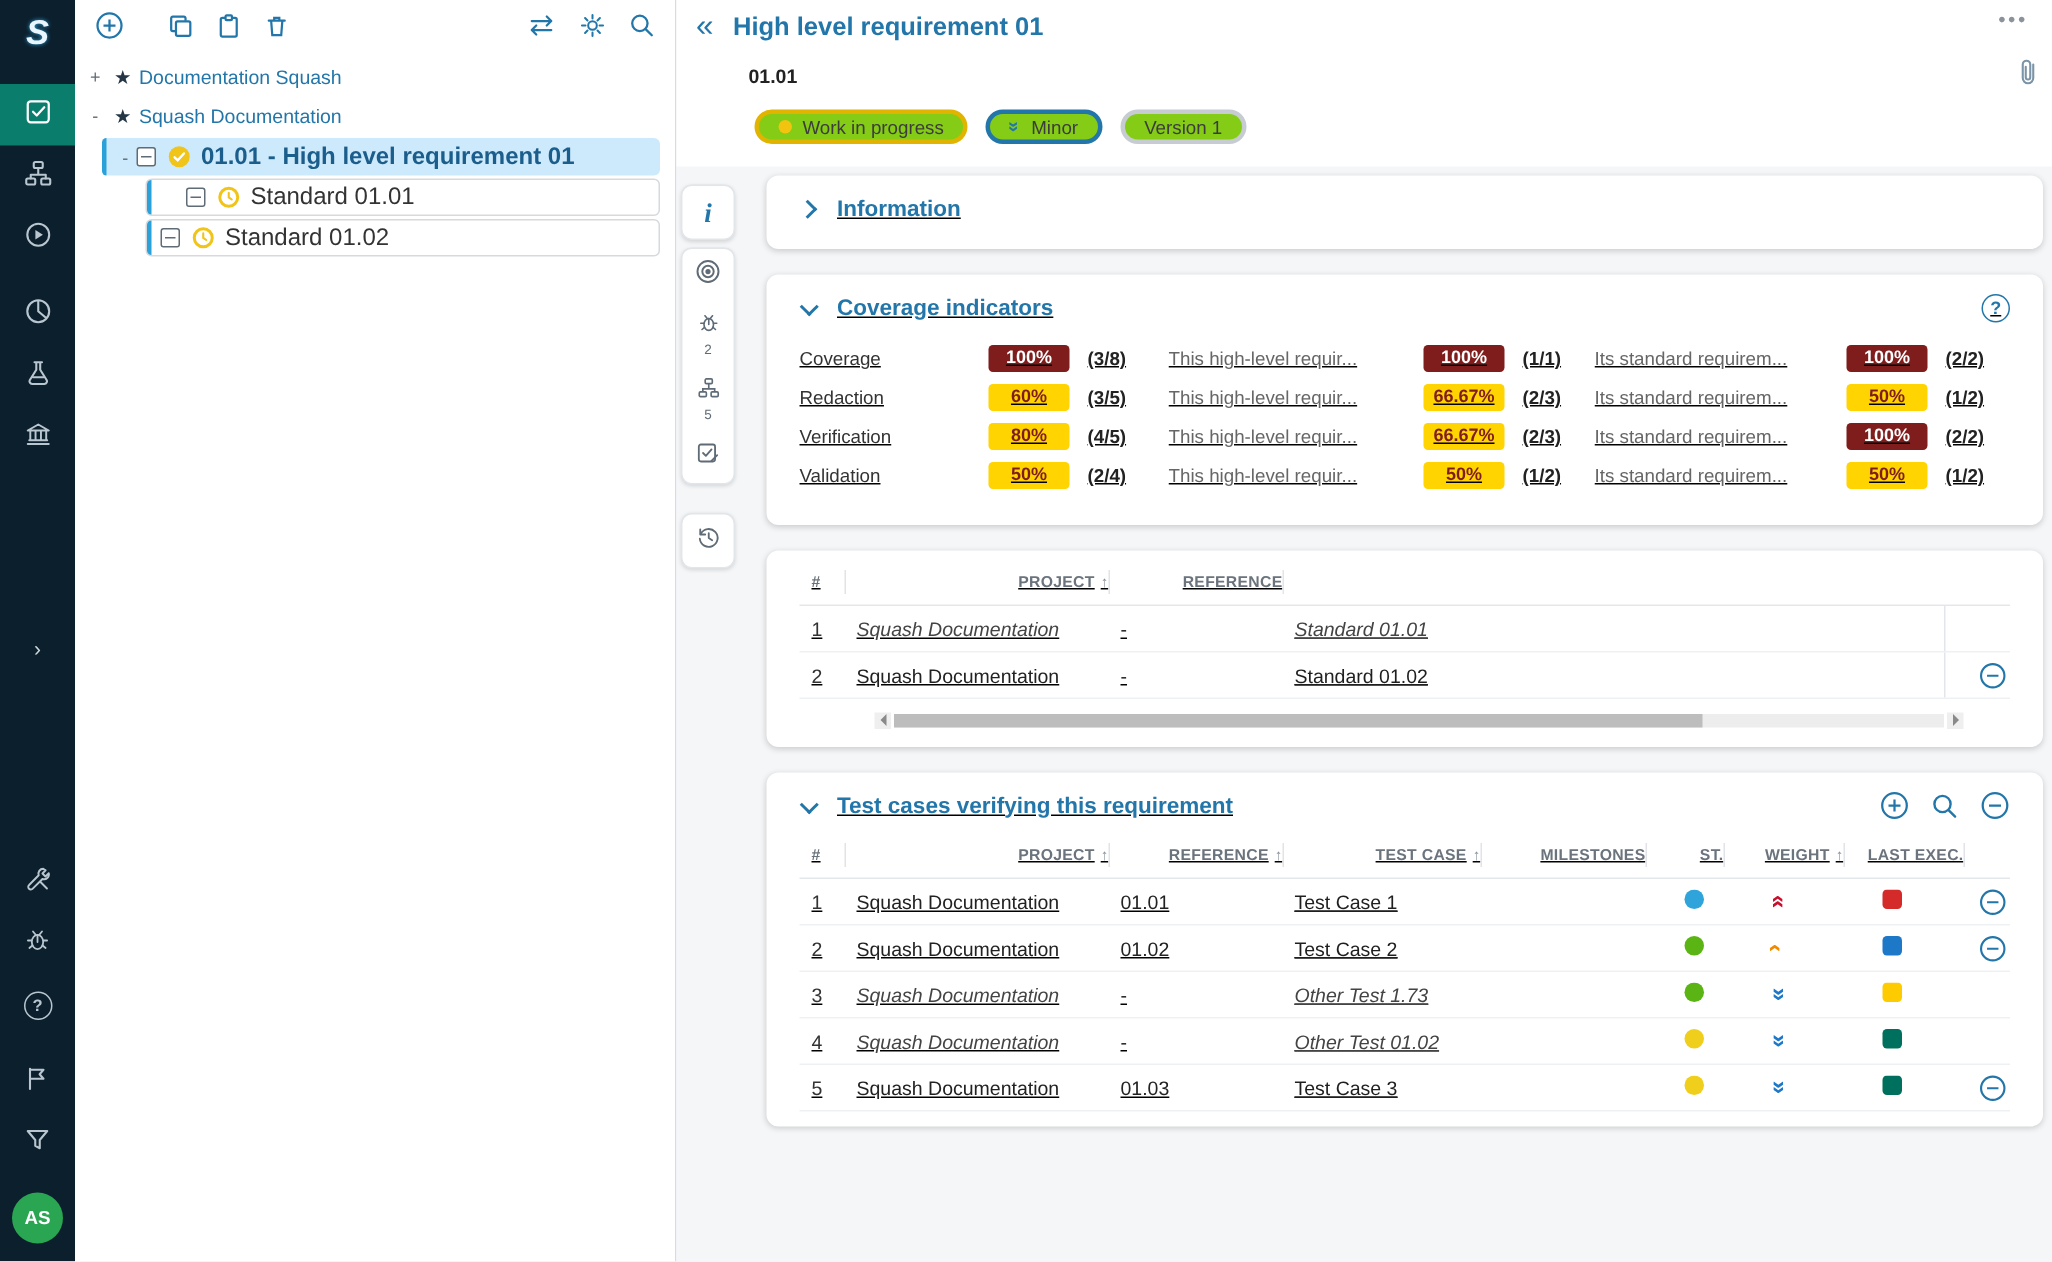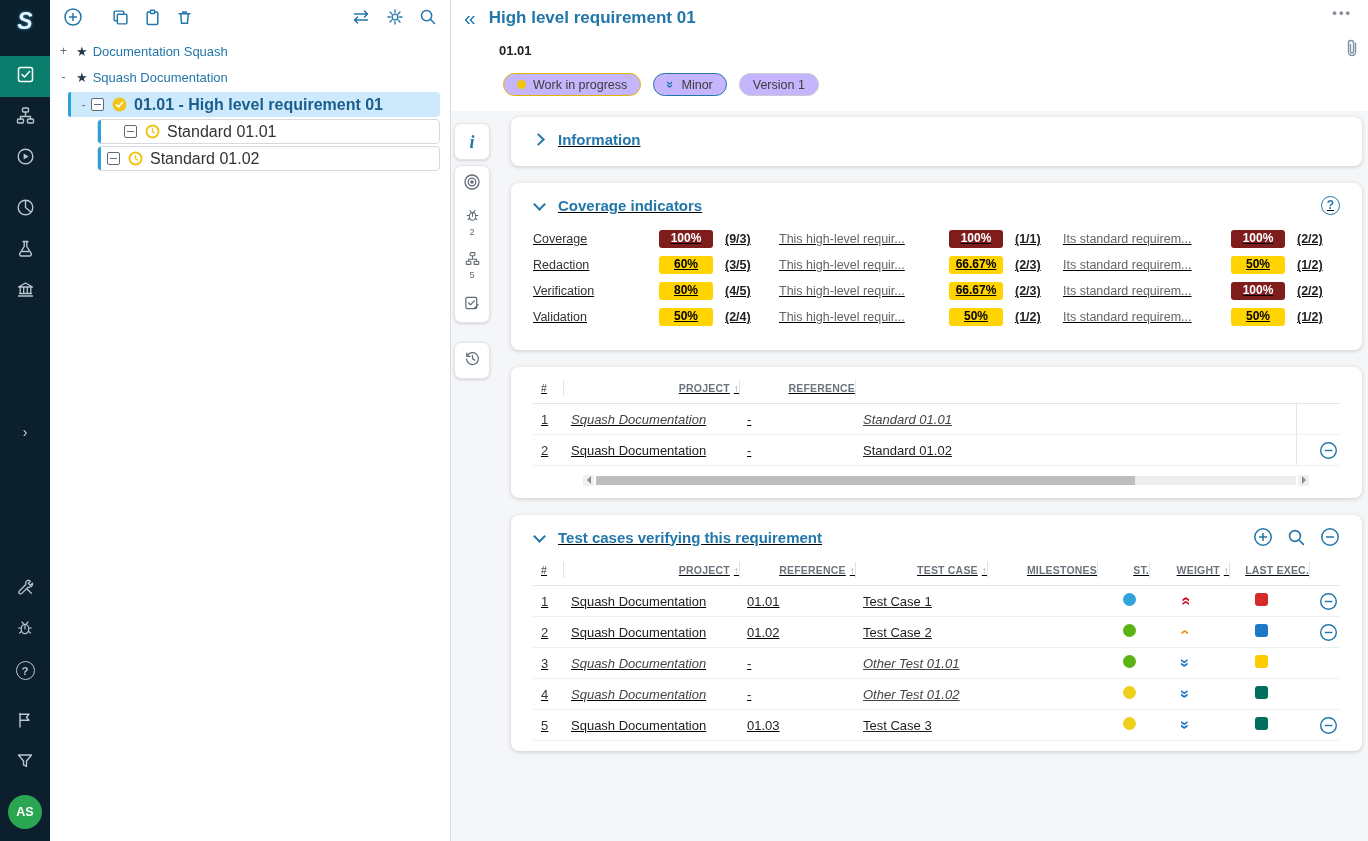--- a/index.html
+++ b/index.html
@@ -58,7 +58,7 @@
   .ref-line{margin:15px 0 0 35px;font-size:13px;font-weight:700;color:#222;}
   .paperclip{position:absolute;right:8px;top:38px;color:#7b94a8;cursor:pointer;display:flex;}
   .chip-row{display:flex;gap:12px;margin:15px 0 0 39px;}
-  .chip{display:inline-flex;align-items:center;gap:7px;height:23px;padding:0 13px;border-radius:12px;font-size:12.5px;color:#3c3c3c;background:#c4b5fd;border:1px solid #84cc16;cursor:pointer;white-space:nowrap;}
+  .chip{display:inline-flex;align-items:center;gap:7px;height:23px;padding:0 13px;border-radius:12px;font-size:12.5px;color:#3c3c3c;background:#84cc16;border:3px solid #84cc16;cursor:pointer;white-space:nowrap;}
   .chip-status{border-color:#e0b400;}
   .chip-status .dot{width:9px;height:9px;border-radius:50%;background:#f2c40f;}
   .chip-crit{border-color:#2276a9;}

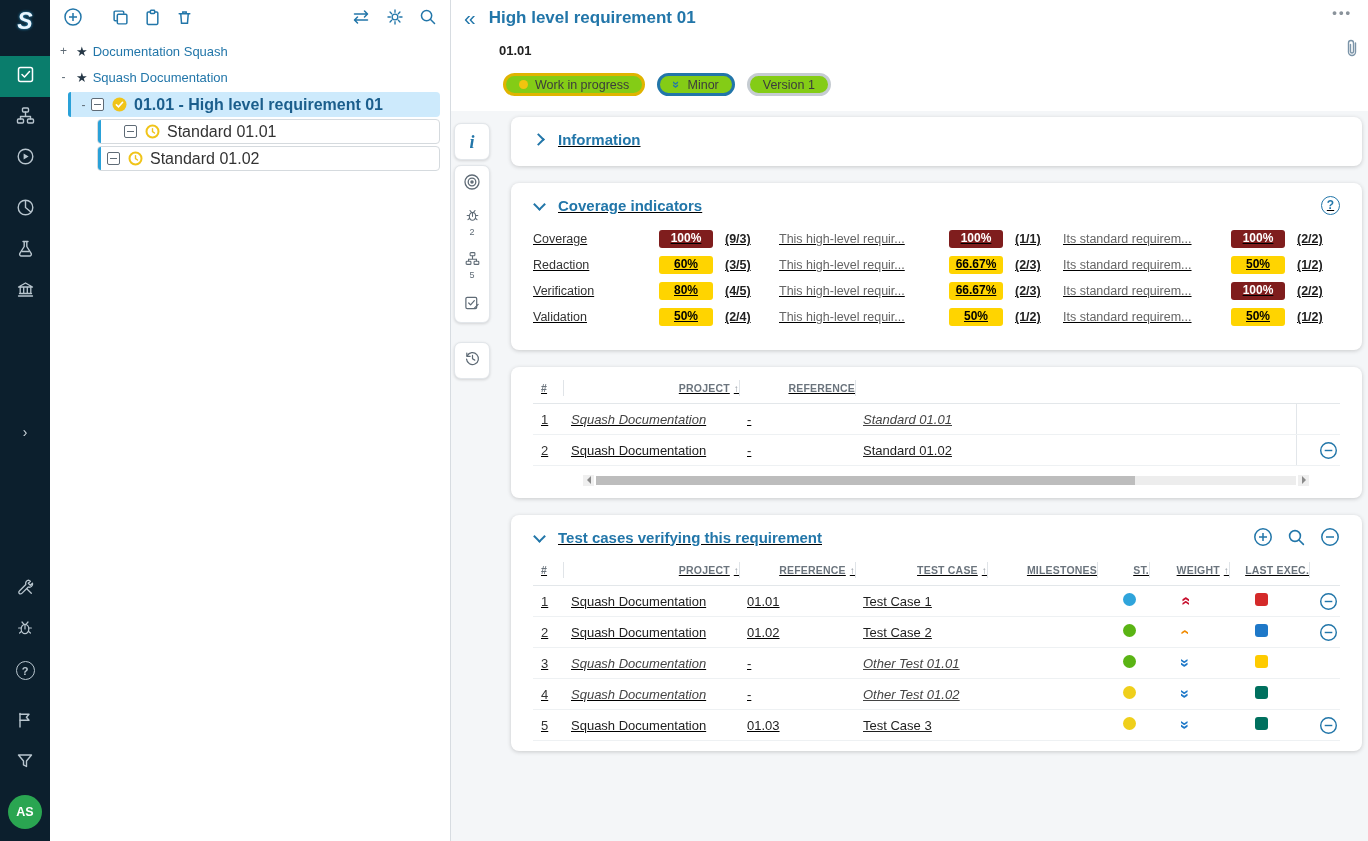--- a/index.html
+++ b/index.html
@@ -422,7 +422,7 @@
             <div class="cov-row">
               <span class="cov-label">Coverage</span>
               <span class="badge" data-color="green">100%</span>
-              <span class="ratio">(9/3)</span>
+              <span class="ratio">(3/8)</span>
               <span class="cov-text">This high-level requir...</span>
               <span class="badge" data-color="green">100%</span>
               <span class="ratio">(1/1)</span>

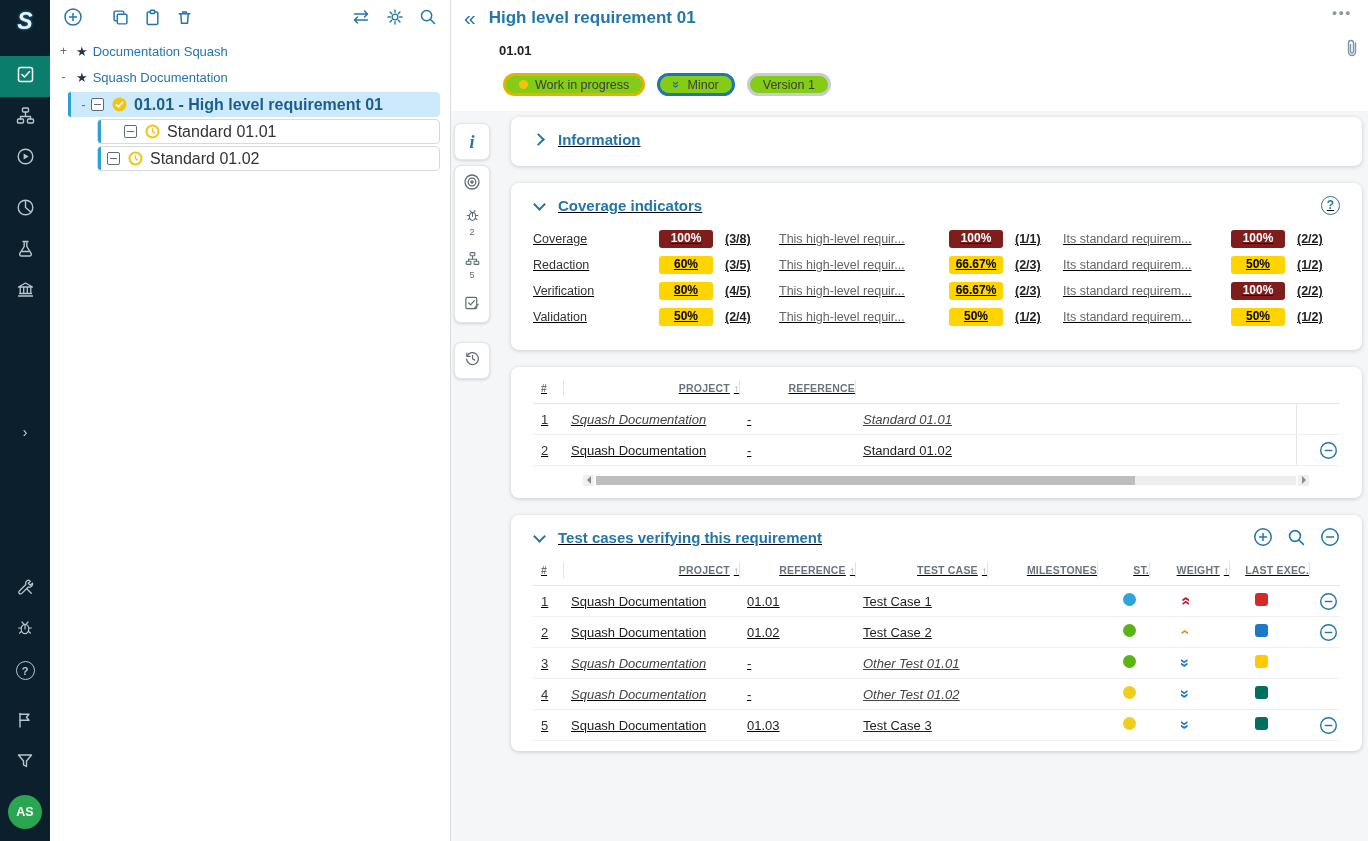--- a/index.html
+++ b/index.html
@@ -96,7 +96,7 @@
   .cov-text{color:#666;padding-right:6px;white-space:nowrap;overflow:hidden;}
   .badge{justify-self:start;min-width:54px;text-align:center;padding:2.5px 4px;border-radius:3px;font-size:12px;font-weight:700;line-height:1.1;}
   .badge[data-color="green"]{background:#7f1d1d;color:#fff;}
-  .badge[data-color="yellow"]{background:#ffd400;color:#000000;}
+  .badge[data-color="yellow"]{background:#ffd400;color:#7f1d1d;}
   .ratio{font-weight:700;color:#222;padding-left:8px;font-size:12.5px;}
 
   

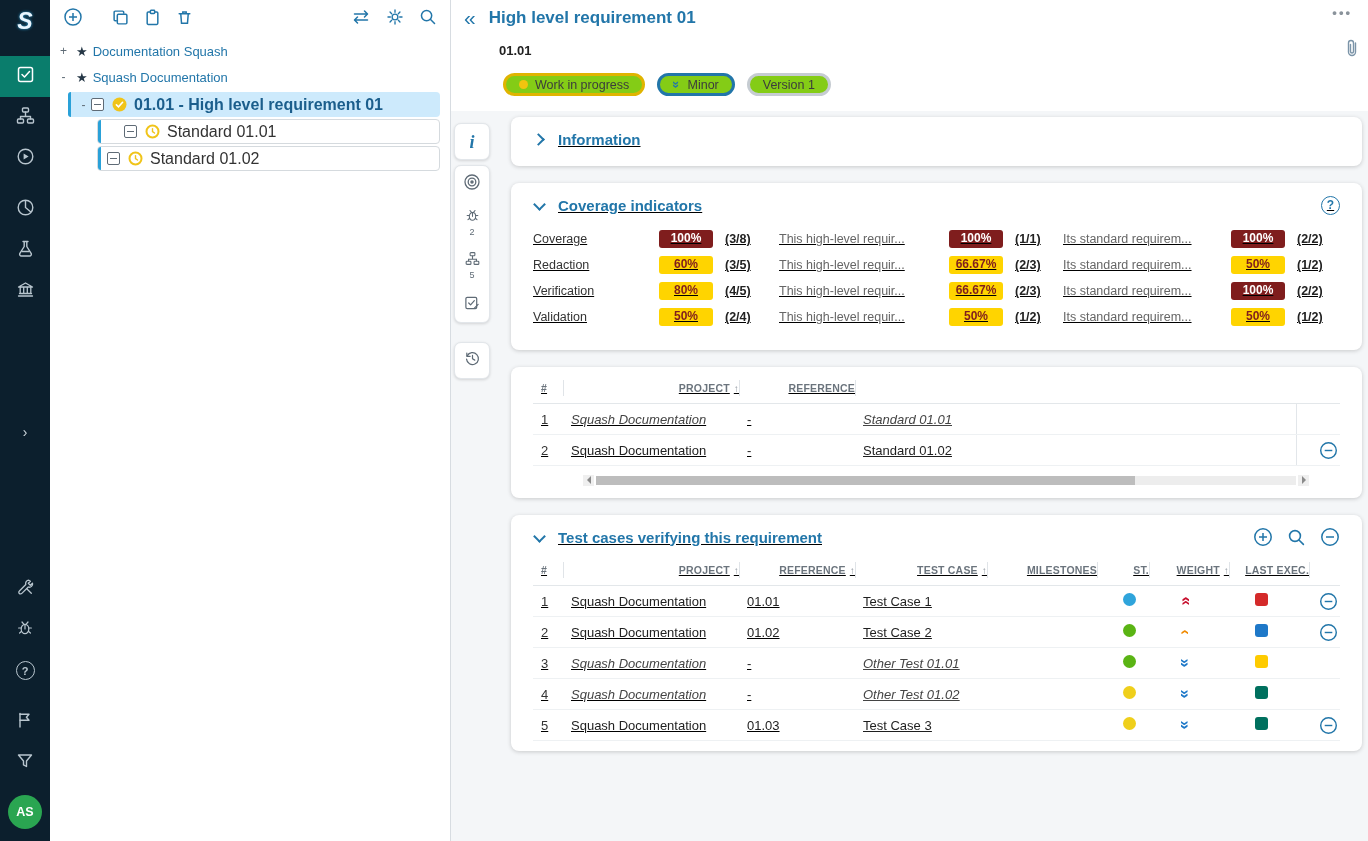--- a/index.html
+++ b/index.html
@@ -608,7 +608,7 @@
               <span class="td td-num">3</span>
               <span class="td td-project">Squash Documentation</span>
               <span class="td">-</span>
-              <span class="td"><a class="link">Other Test 01.01</a></span>
+              <span class="td"><a class="link">Other Test 1.73</a></span>
               <span class="td"></span>
               <span class="td"><span class="dot-status" data-status="green"></span></span>
               <span class="td"><span class="weight" data-weight="very-low"></span></span>

